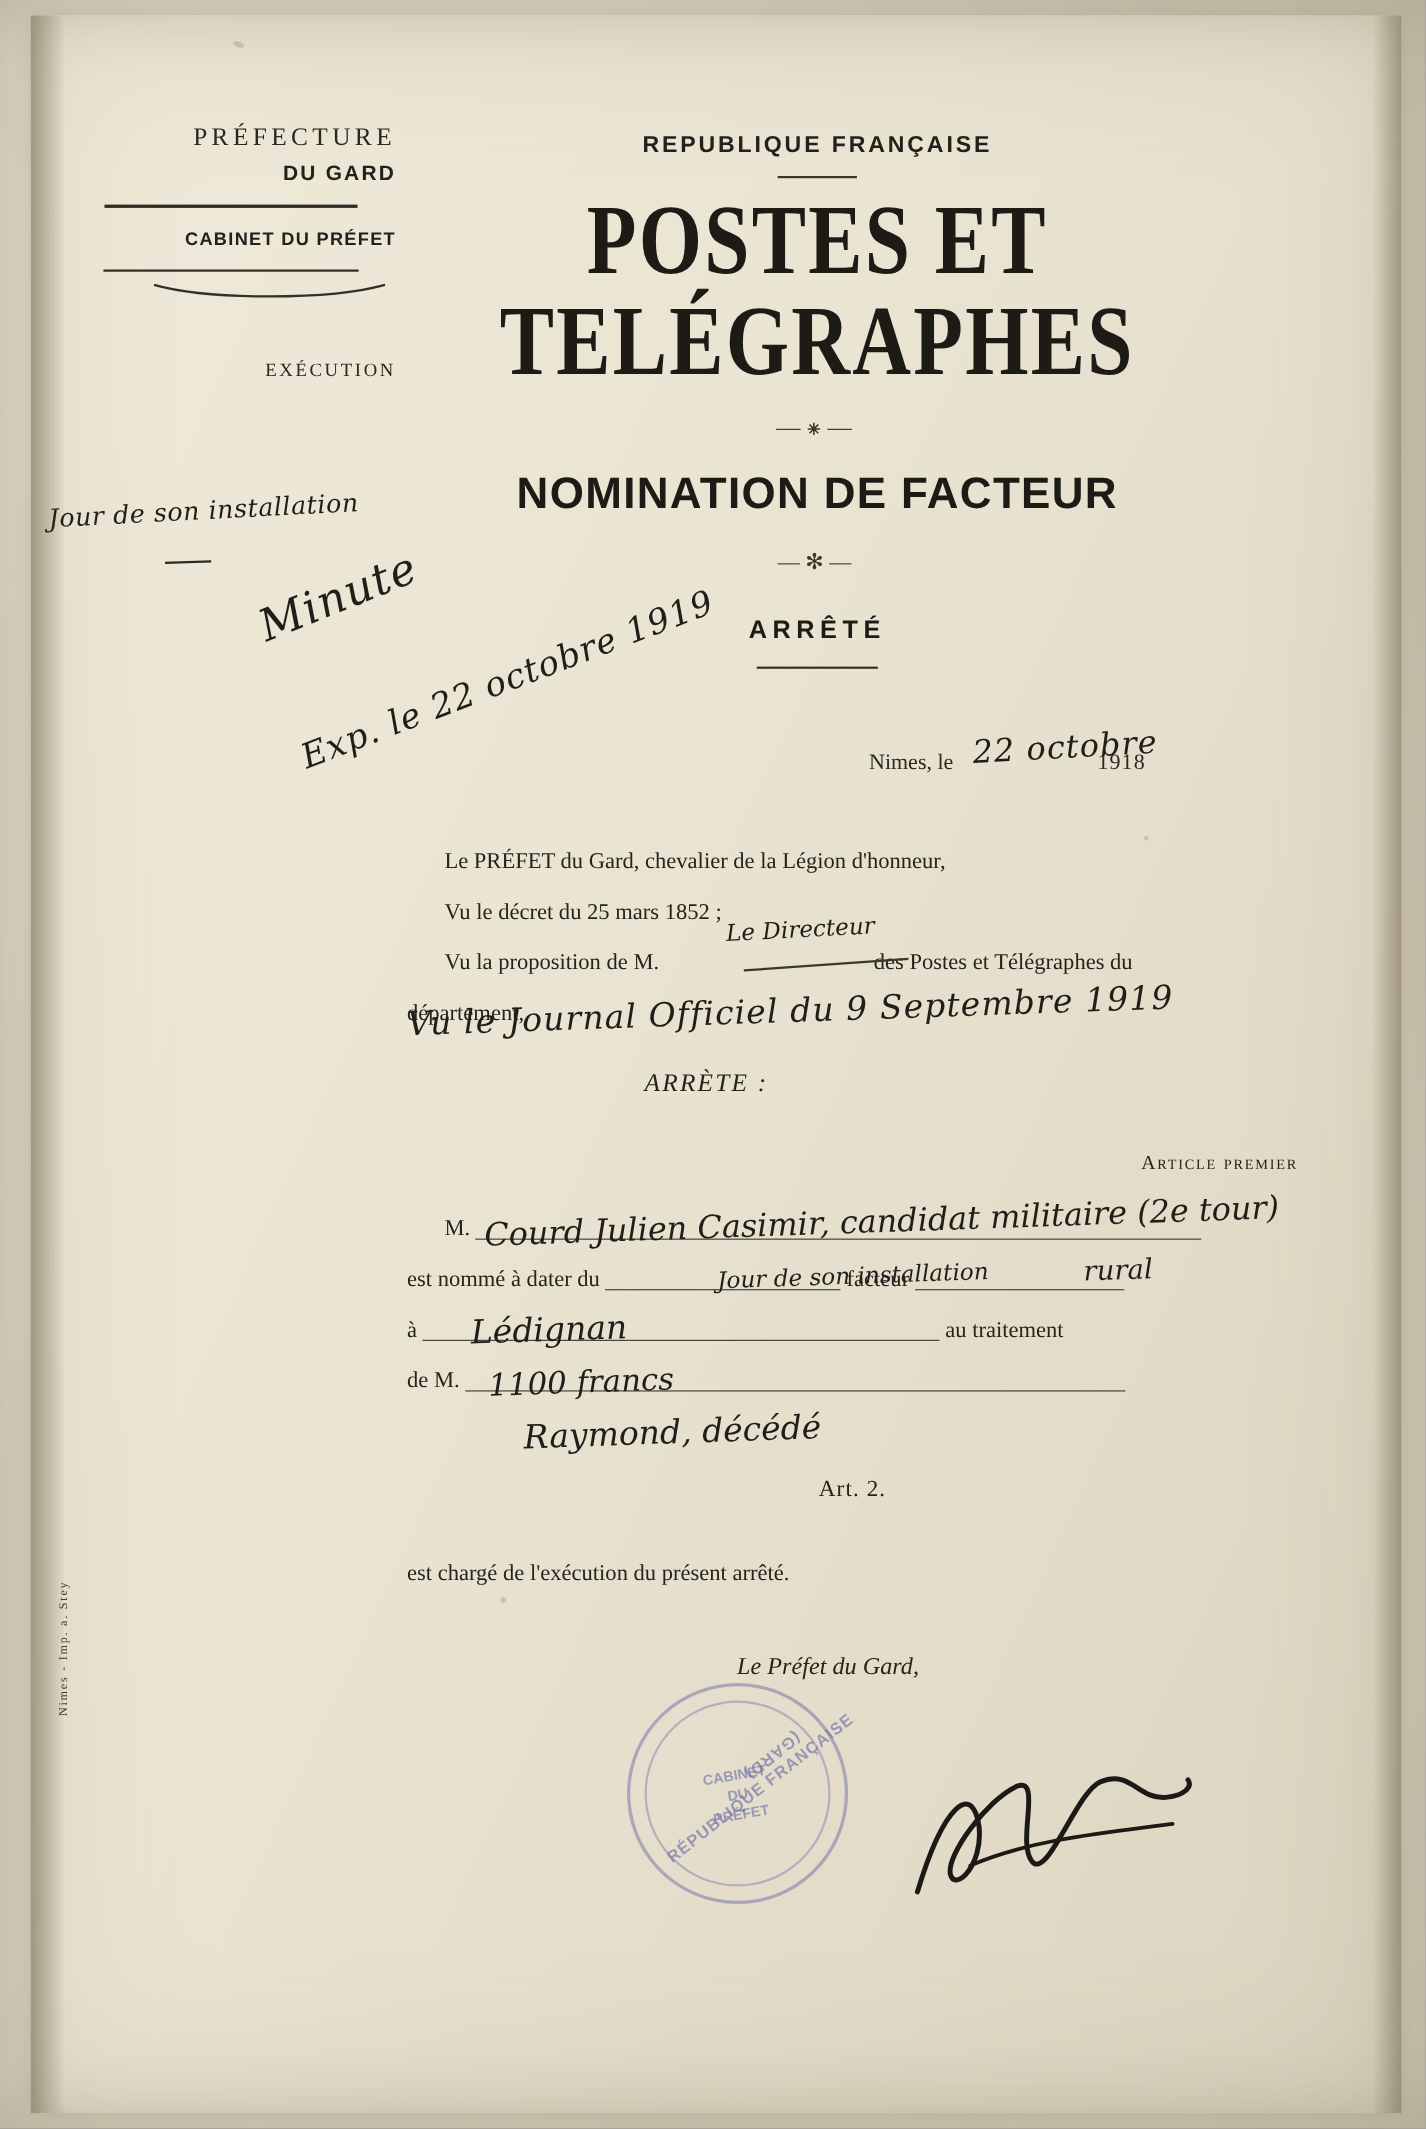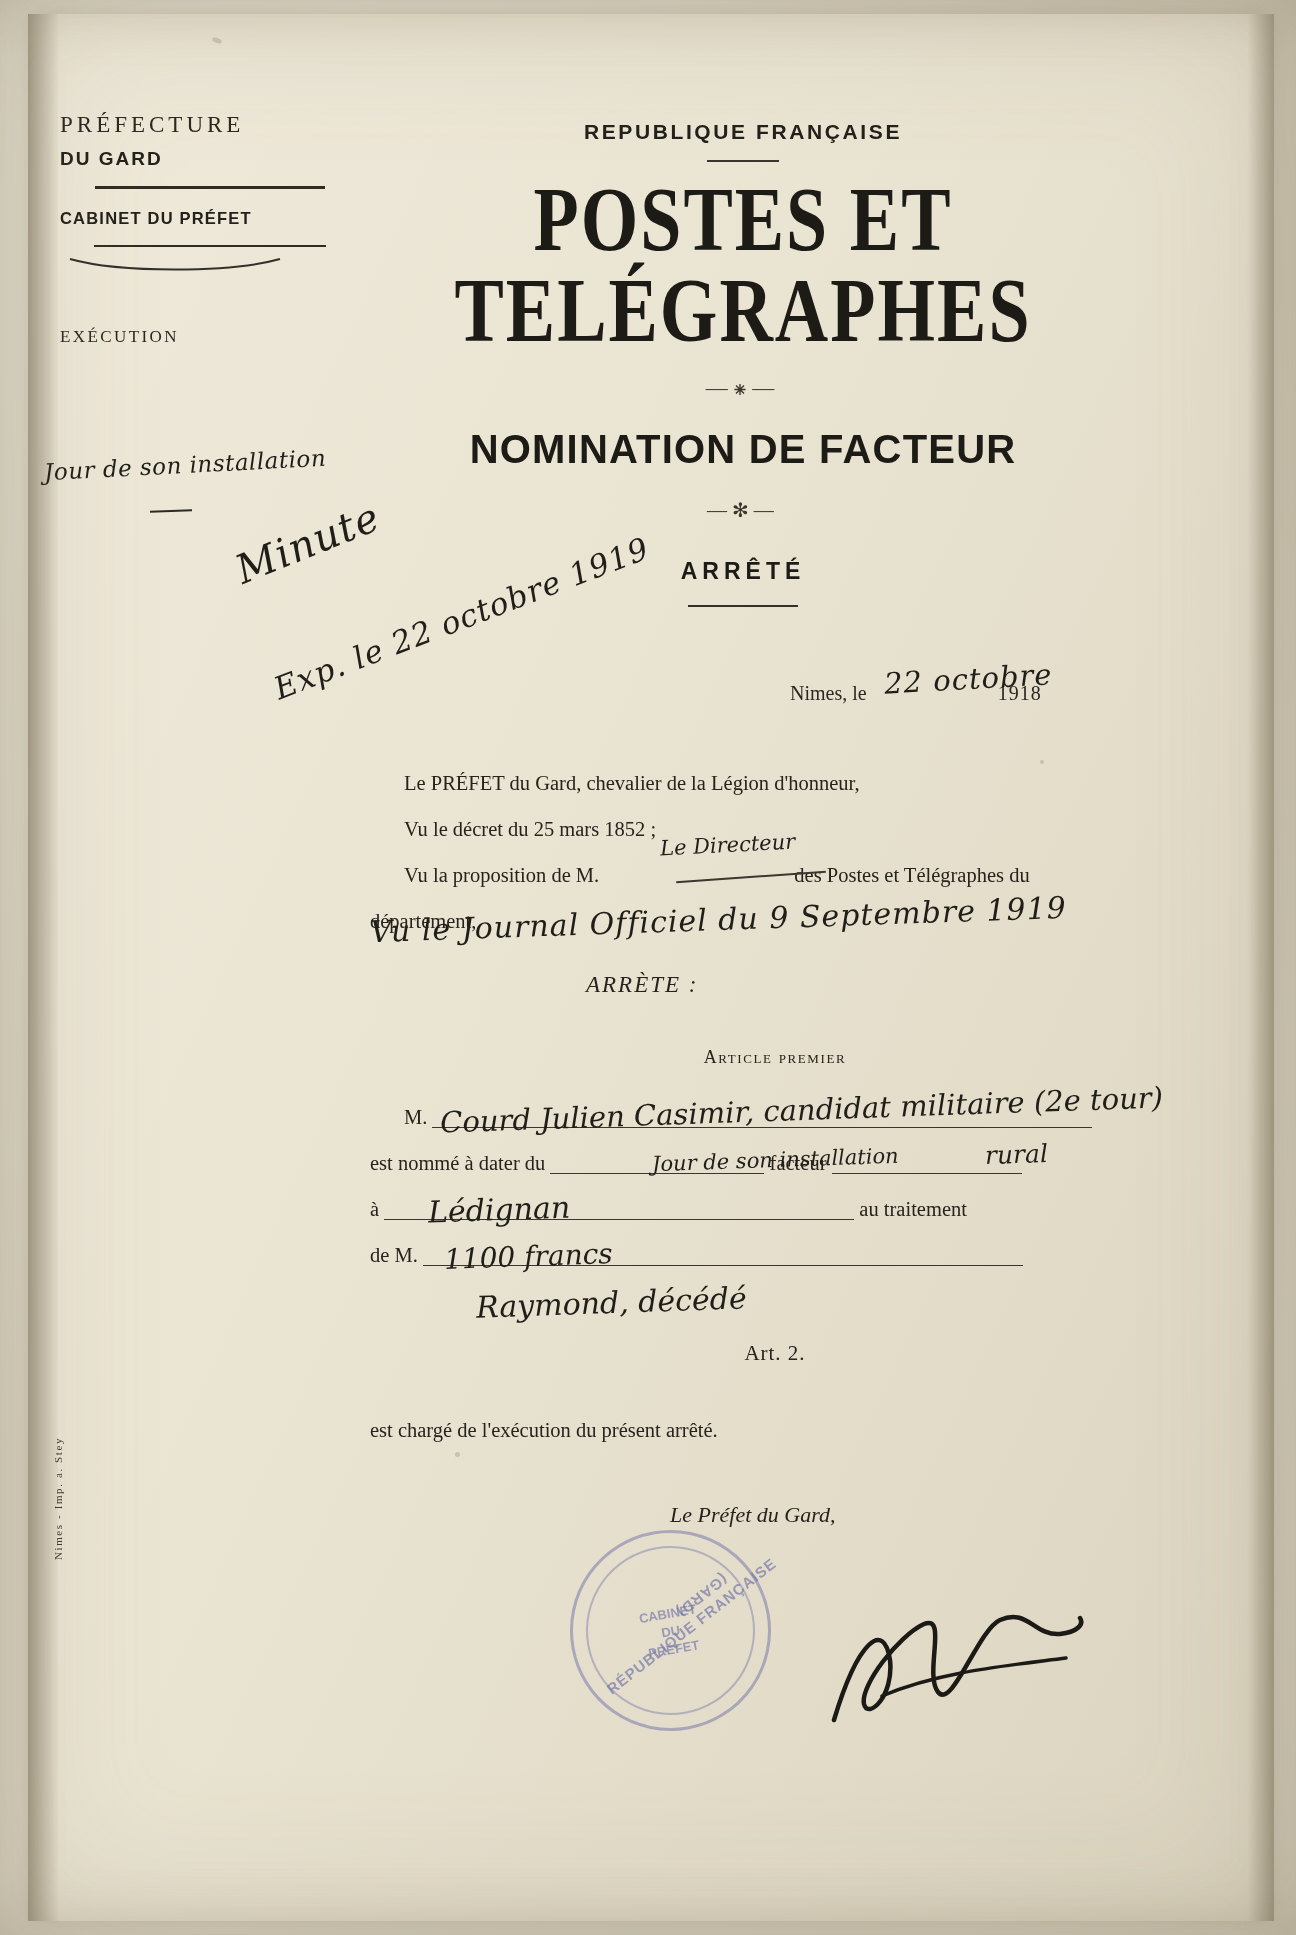--- a/index.html
+++ b/index.html
@@ -64,7 +64,7 @@
     left: 60px;
     top: 112px;
     width: 300px;
-    text-align: left;
+    text-align: right;
   }
   .prefecture {
     font-family: "Liberation Serif", serif;

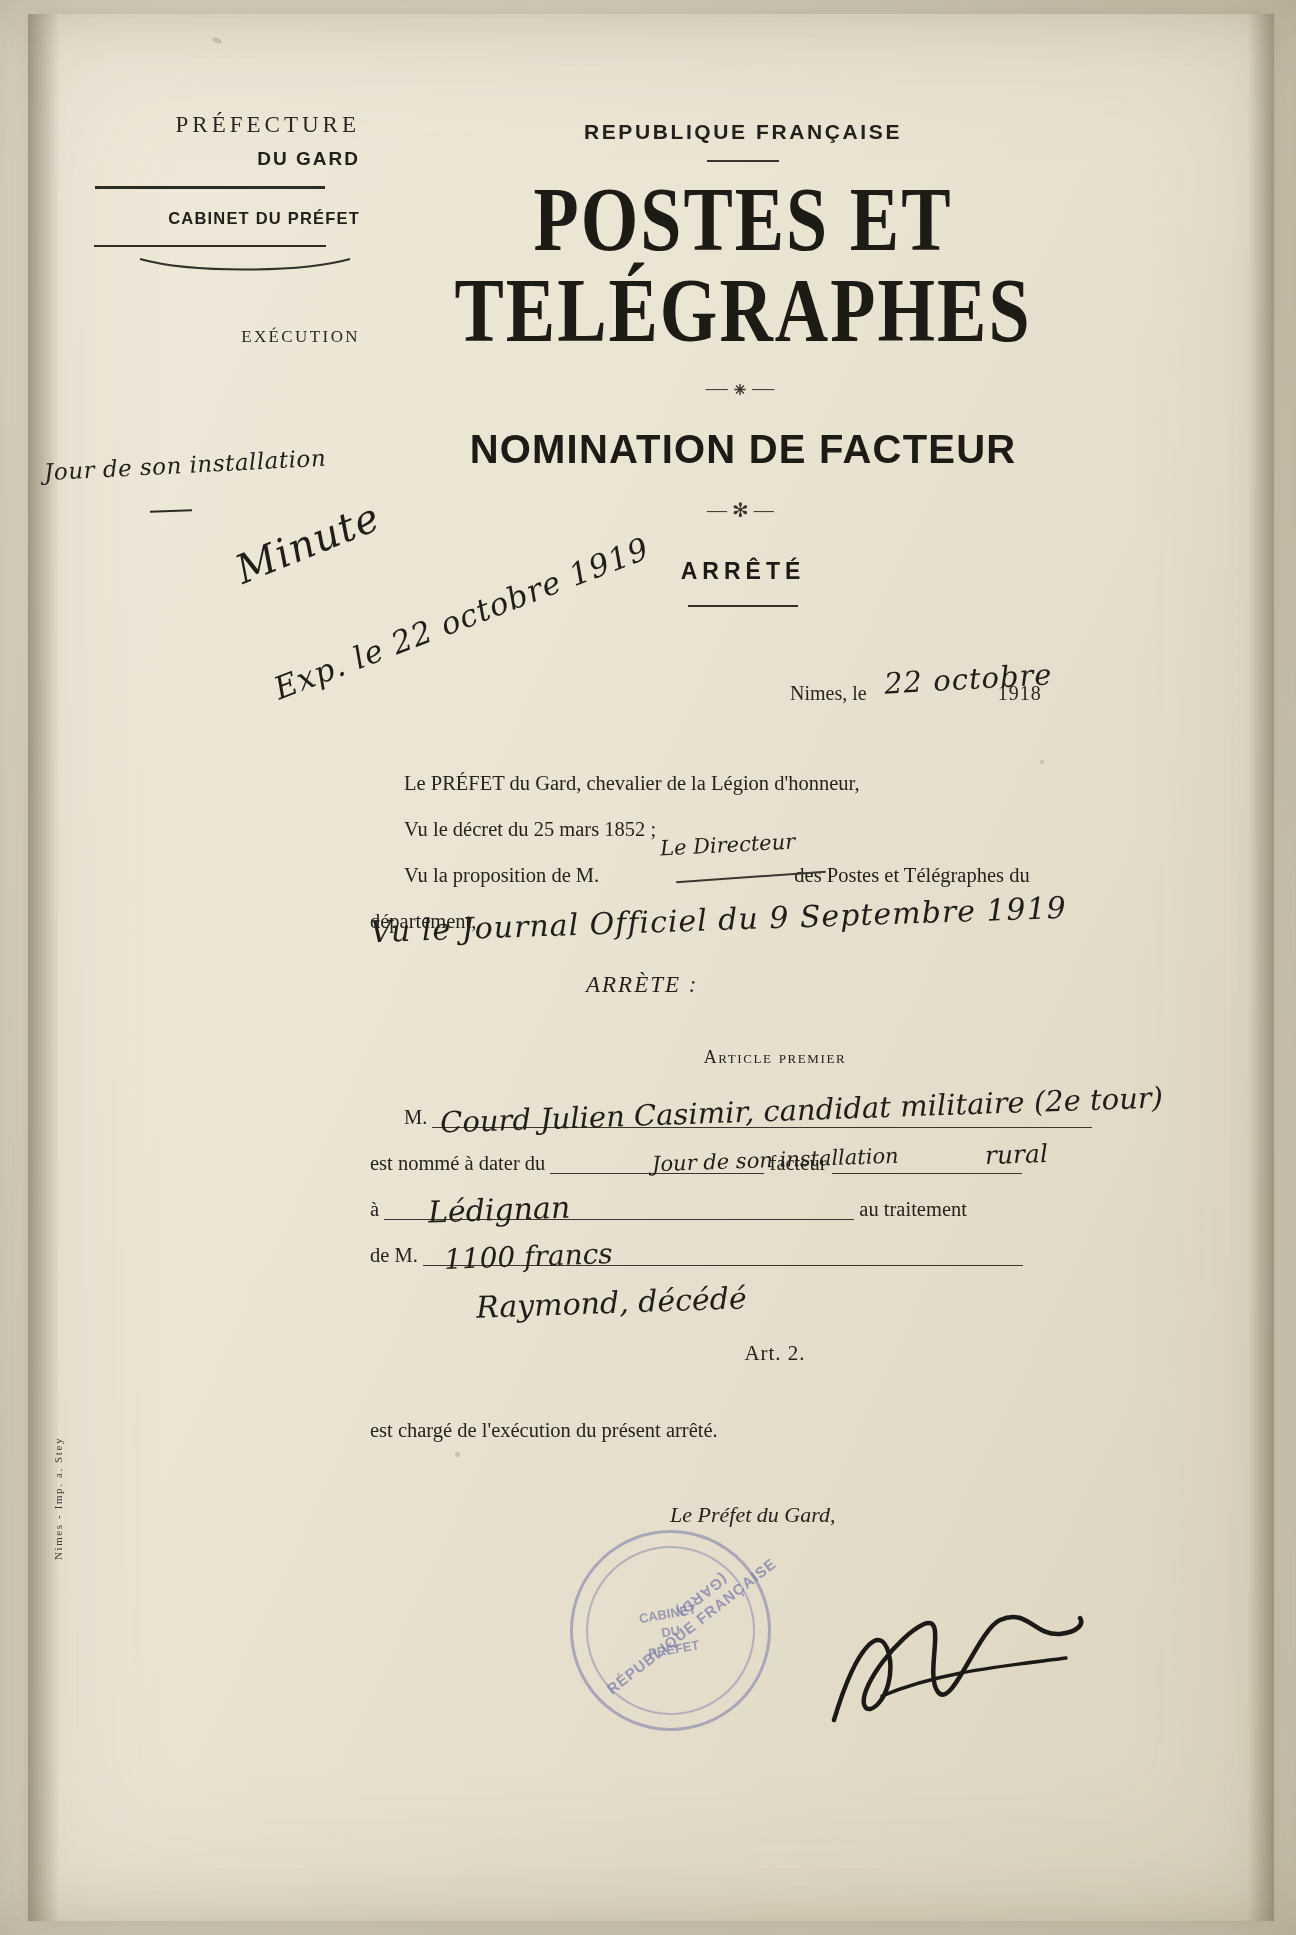--- a/index.html
+++ b/index.html
@@ -223,7 +223,7 @@
     font-style: italic;
   }
   .article-premier {
-    text-align: center;
+    text-align: right;
     margin-top: 26px;
     font-size: 18px;
     letter-spacing: 1.6px;

